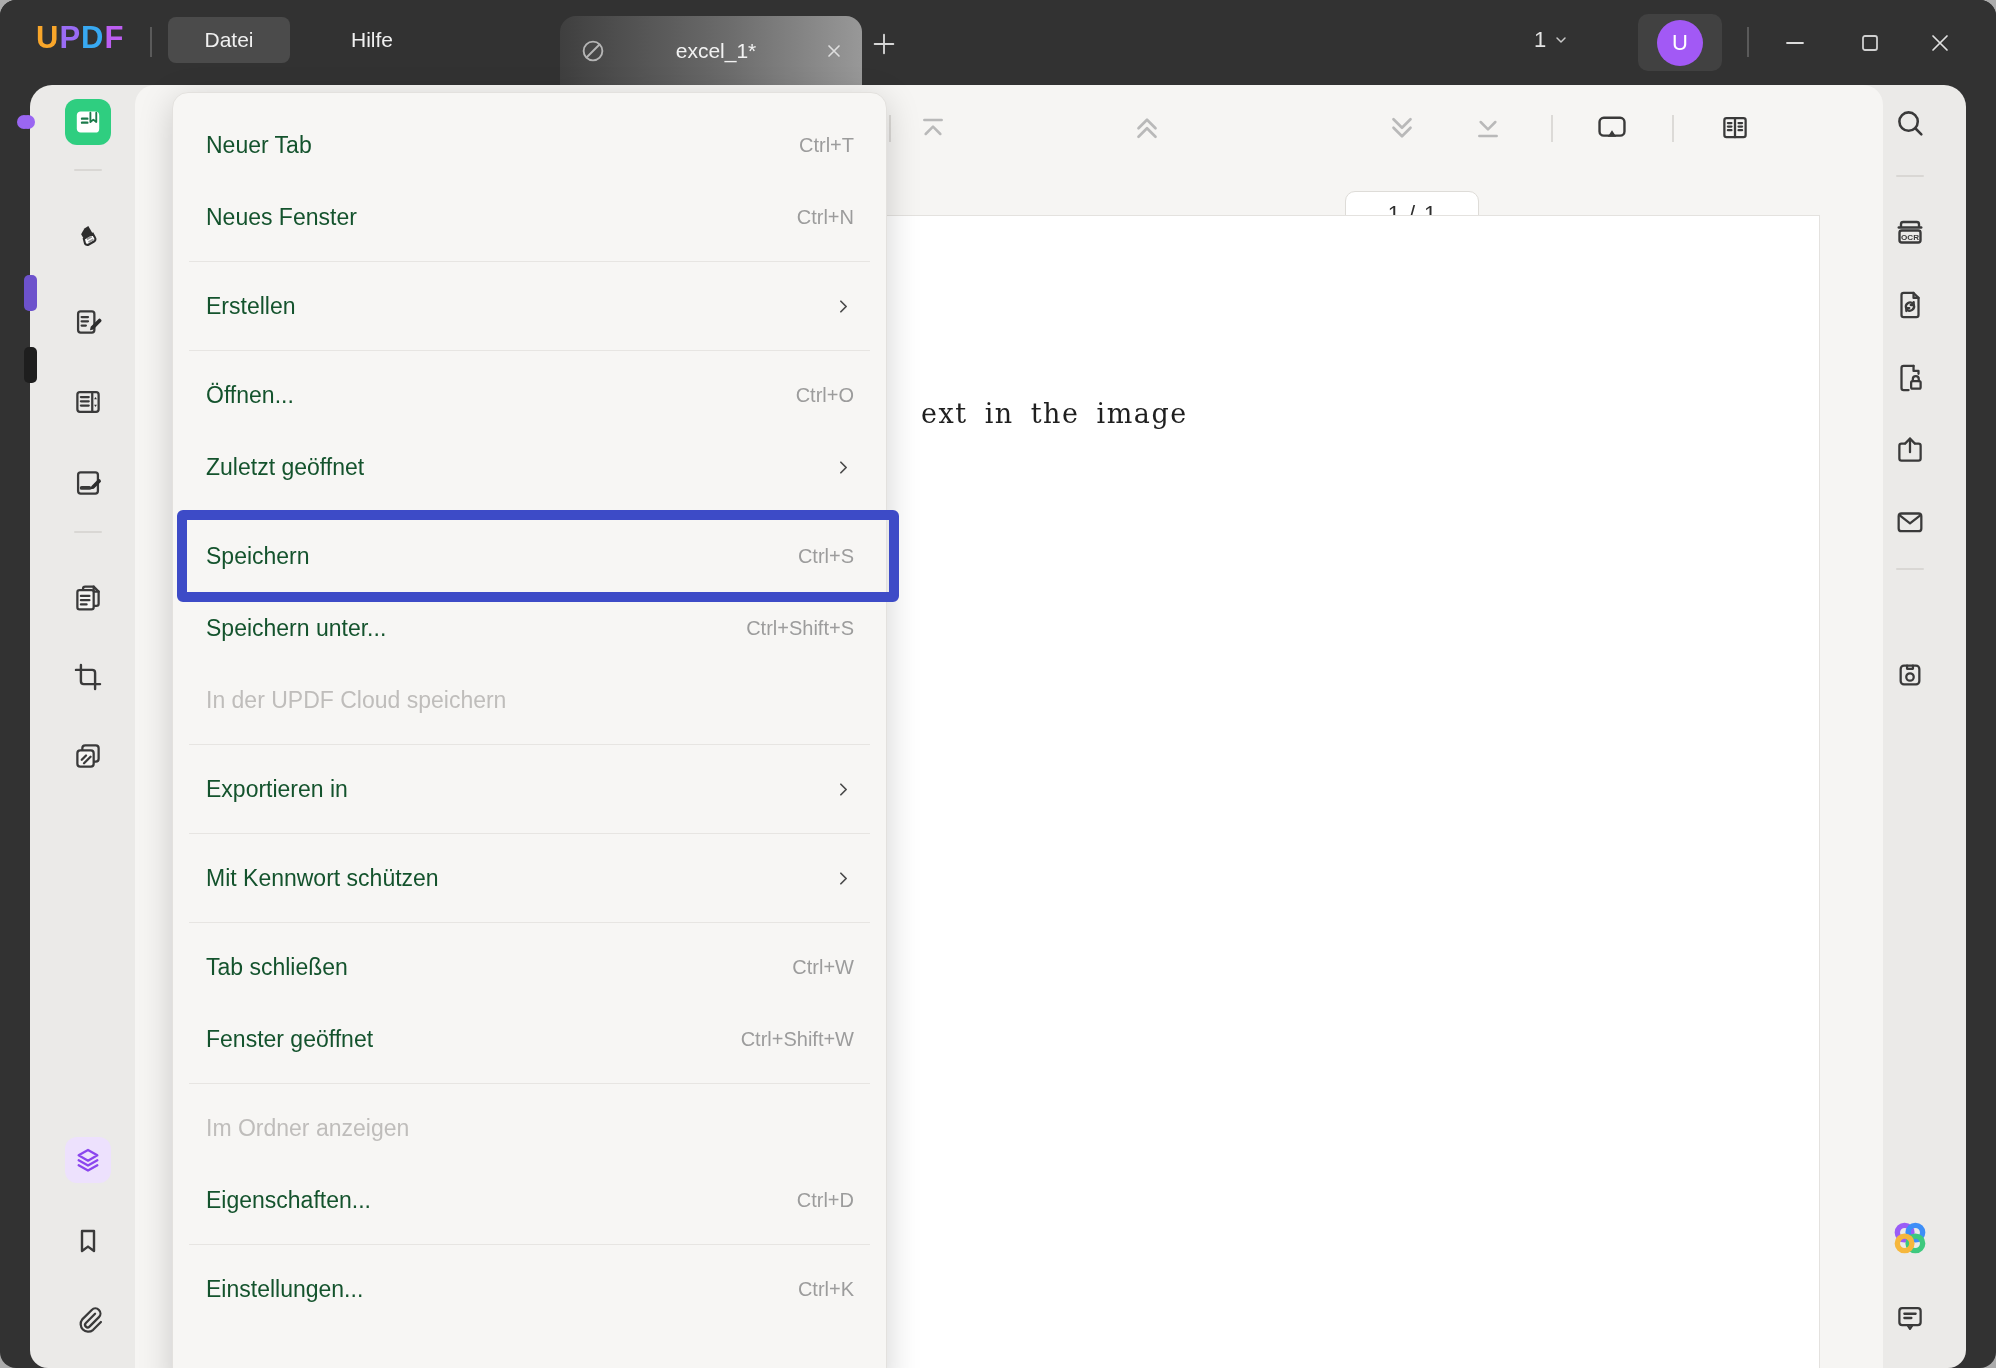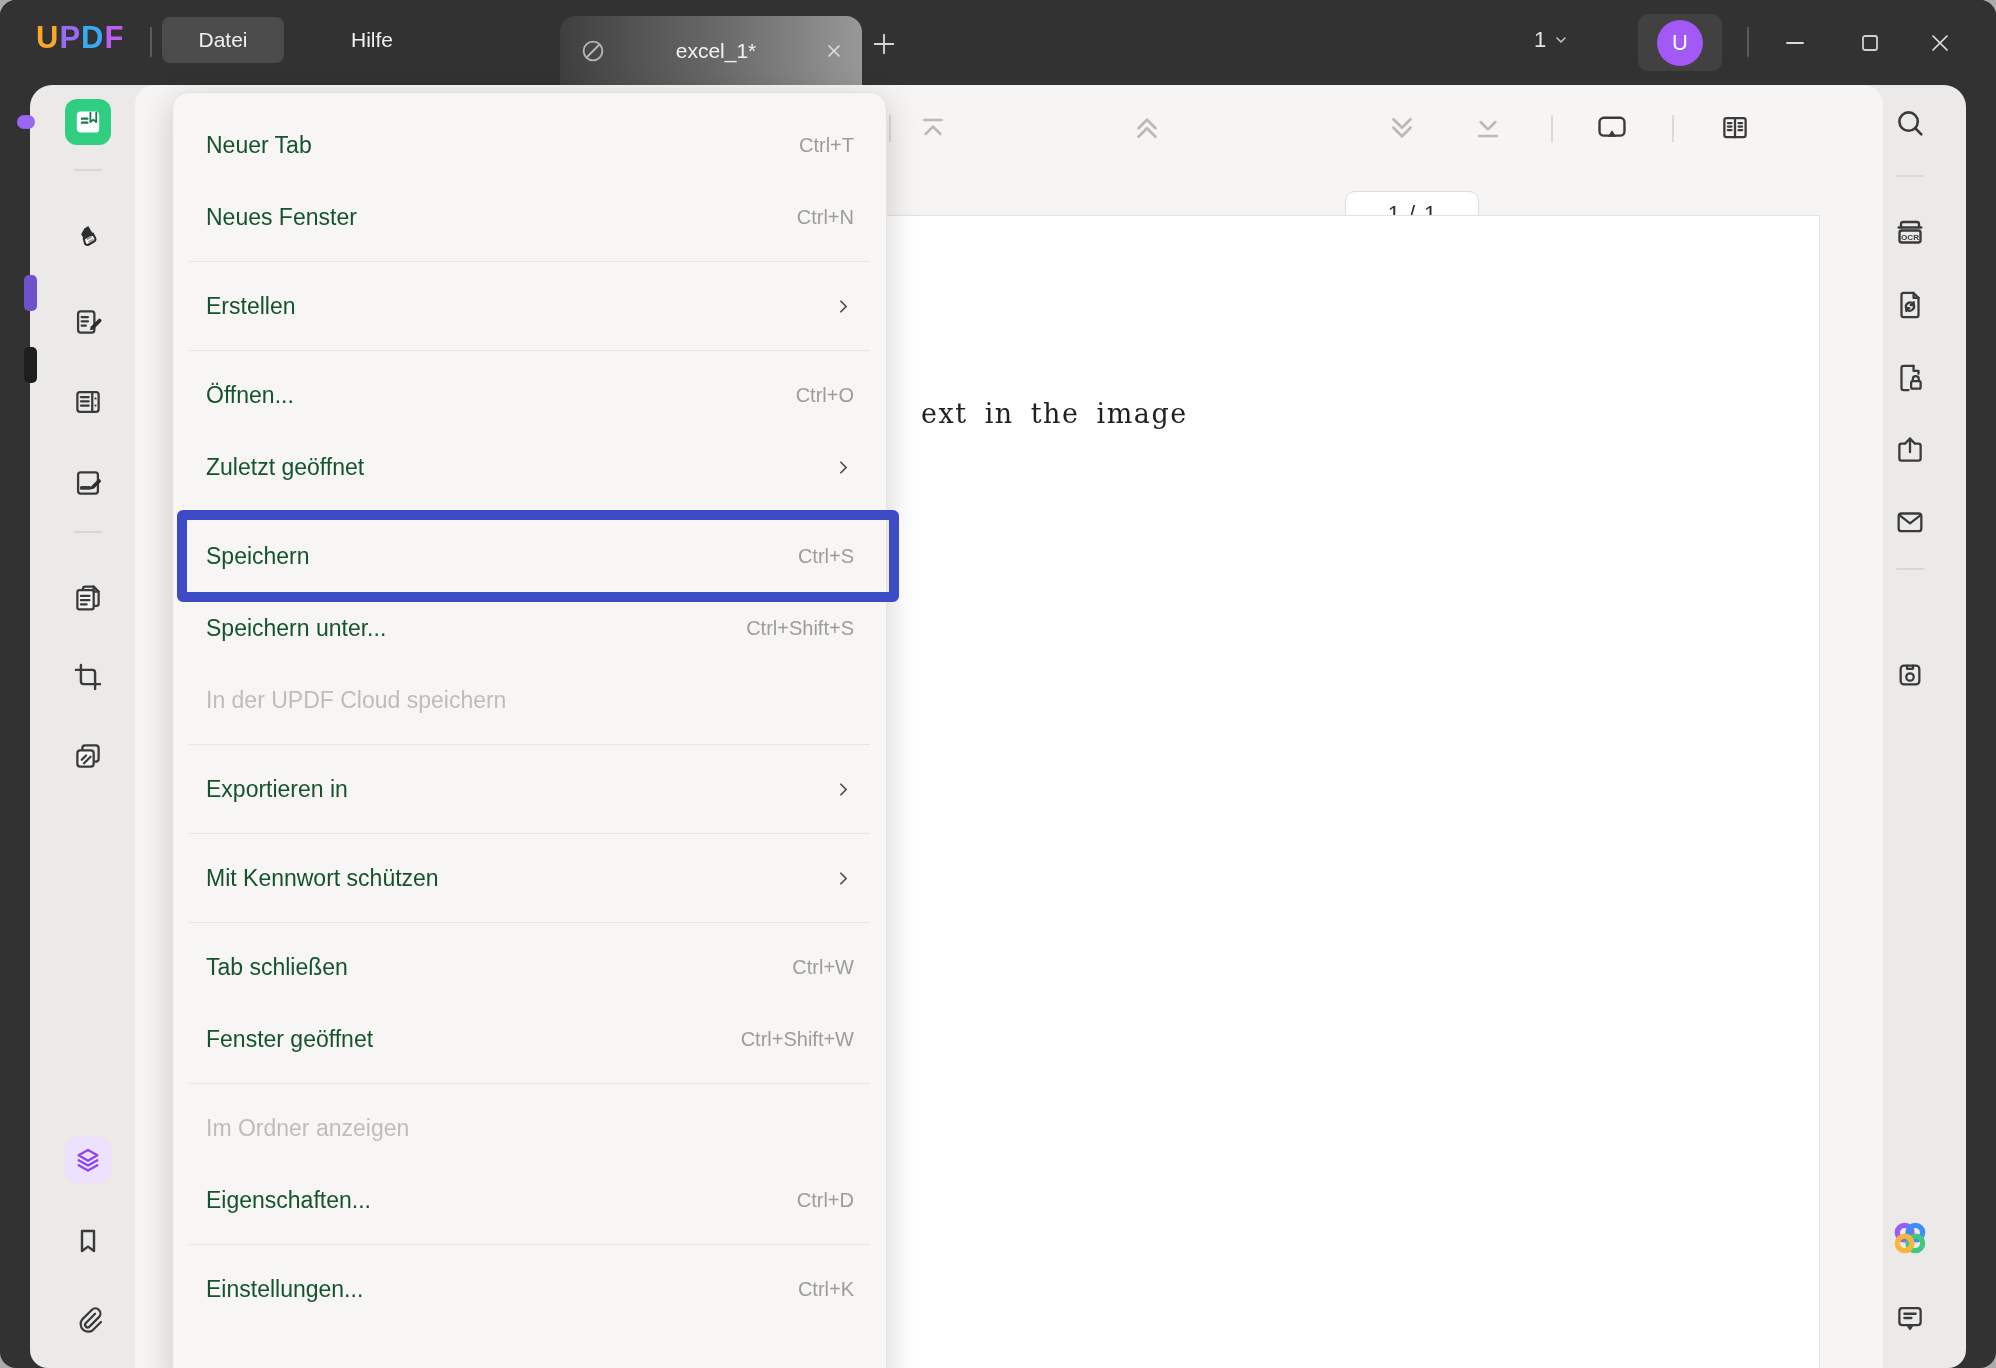--- a/index.html
+++ b/index.html
@@ -75,7 +75,7 @@
       <span style="color:#f9a62a">U</span><span style="color:#9a6cf5">P</span><span style="color:#38a9f2">D</span><span style="color:#bd5ef2">F</span>
     </div>
     <div class="tb-sep" style="left:150px"></div>
-    <div class="menu-btn active" style="left:162px;width:122px">Datei</div>
+    <div class="menu-btn active" style="left:168px;width:122px">Datei</div>
     <div class="menu-btn" style="left:324px;width:96px">Hilfe</div>
 
     <div class="tab">

